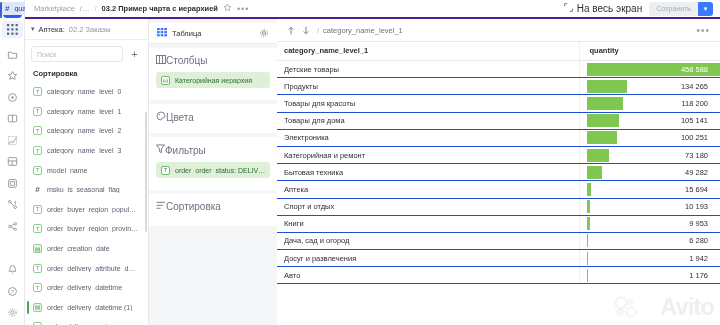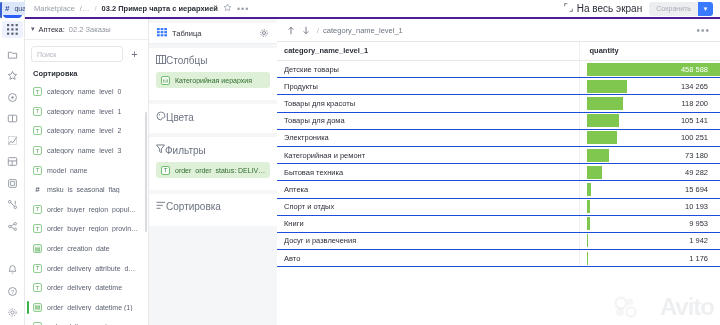--- a/index.html
+++ b/index.html
@@ -588,6 +588,15 @@
             </td>
           </tr>
           <tr>
+            <td>Дача, сад и огород</td>
+            <td class="valcell col-sep">
+              <div class="barwrap">
+                <div class="bar" style="width: 1.92px; background: rgb(127, 199, 79);"></div>
+                <span class="barnum">6 280</span>
+              </div>
+            </td>
+          </tr>
+          <tr>
             <td>Досуг и развлечения</td>
             <td class="valcell col-sep">
               <div class="barwrap">

